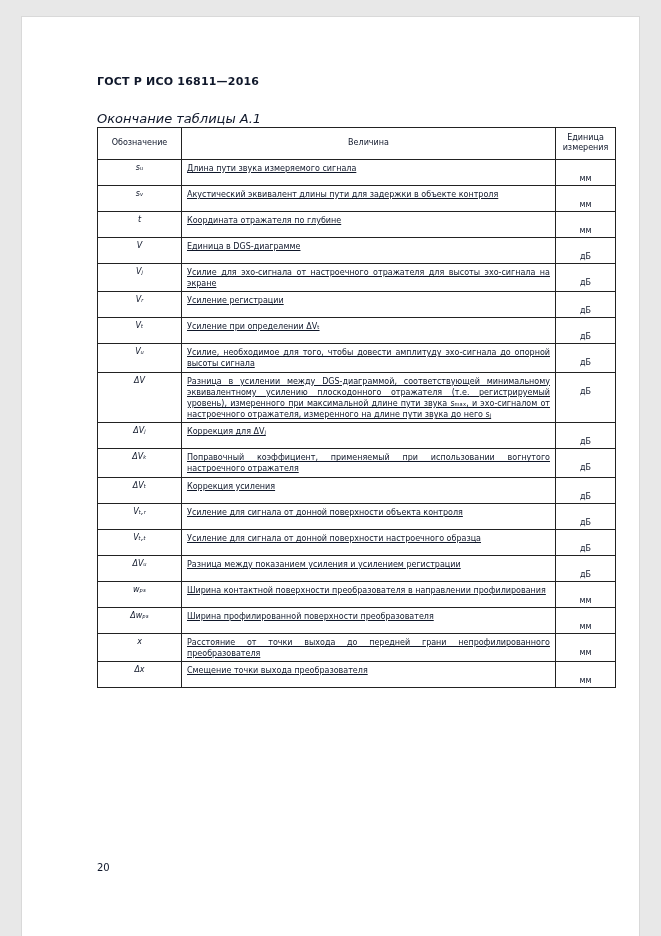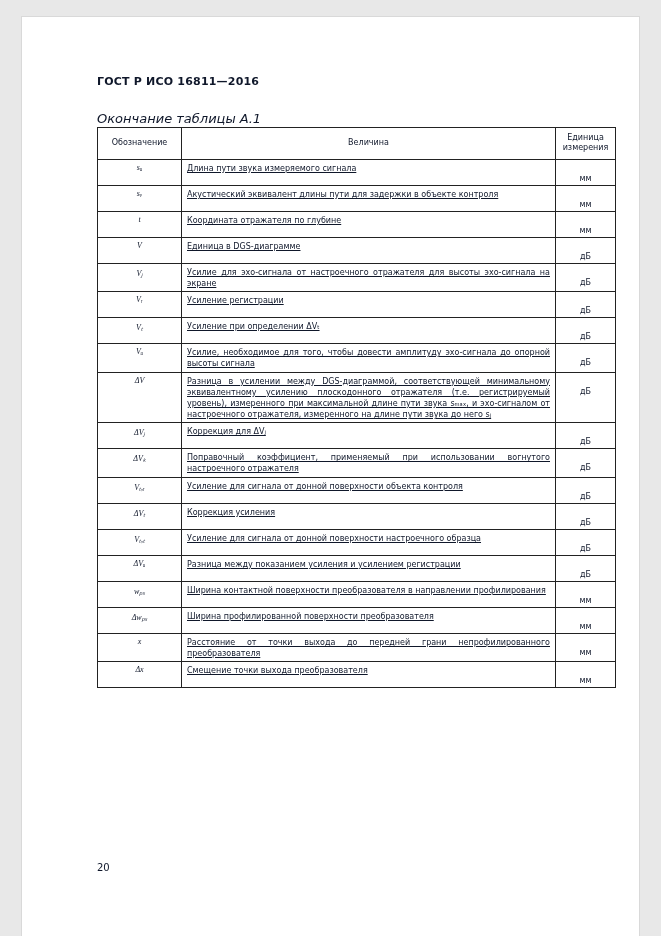--- a/index.html
+++ b/index.html
@@ -58,7 +58,6 @@
     text-align: center;
     font-style: italic;
     padding: 3px 2px 2px 2px;
-    font-family: Liberation Serif, serif;
   }
   td.col-desc {
     text-align: justify;

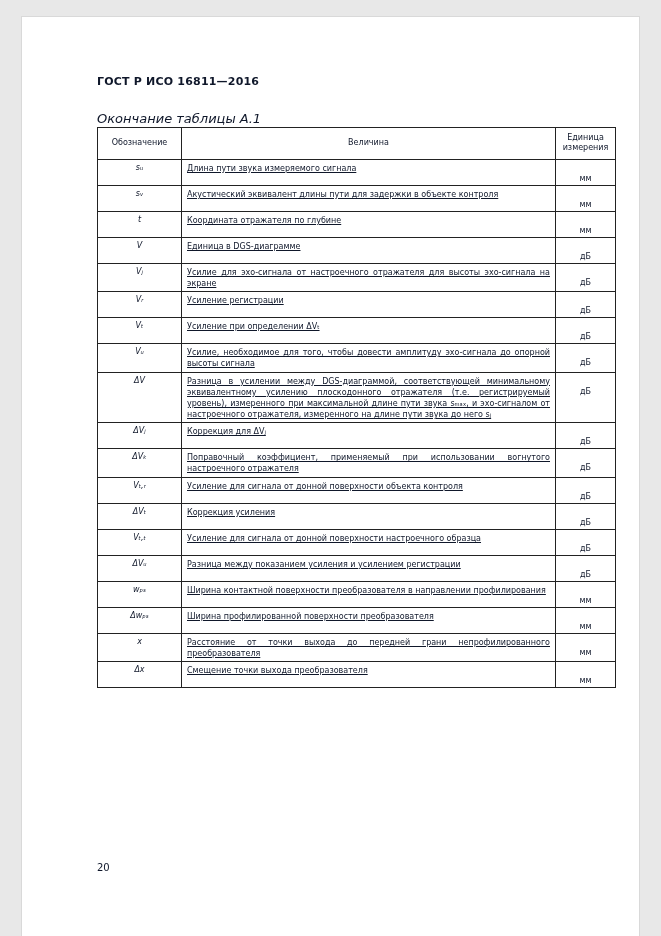--- a/index.html
+++ b/index.html
@@ -155,16 +155,16 @@
           <td class="col-unit">дБ</td>
         </tr>
         <tr>
+          <td class="col-sym">ΔVₜ</td>
+          <td class="col-desc">Коррекция усиления</td>
+          <td class="col-unit">дБ</td>
+        </tr>
+        <tr>
           <td class="col-sym">Vₜ,ᵣ</td>
           <td class="col-desc">Усиление для сигнала от донной поверхности объекта контроля</td>
           <td class="col-unit">дБ</td>
         </tr>
         <tr>
-          <td class="col-sym">ΔVₜ</td>
-          <td class="col-desc">Коррекция усиления</td>
-          <td class="col-unit">дБ</td>
-        </tr>
-        <tr>
           <td class="col-sym">Vₜ,ₜ</td>
           <td class="col-desc">Усиление для сигнала от донной поверхности настроечного образца</td>
           <td class="col-unit">дБ</td>

